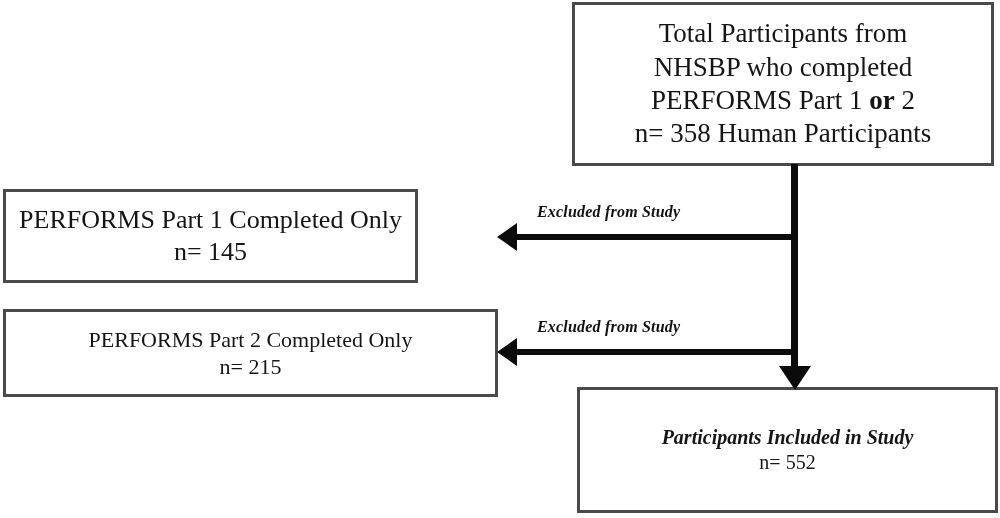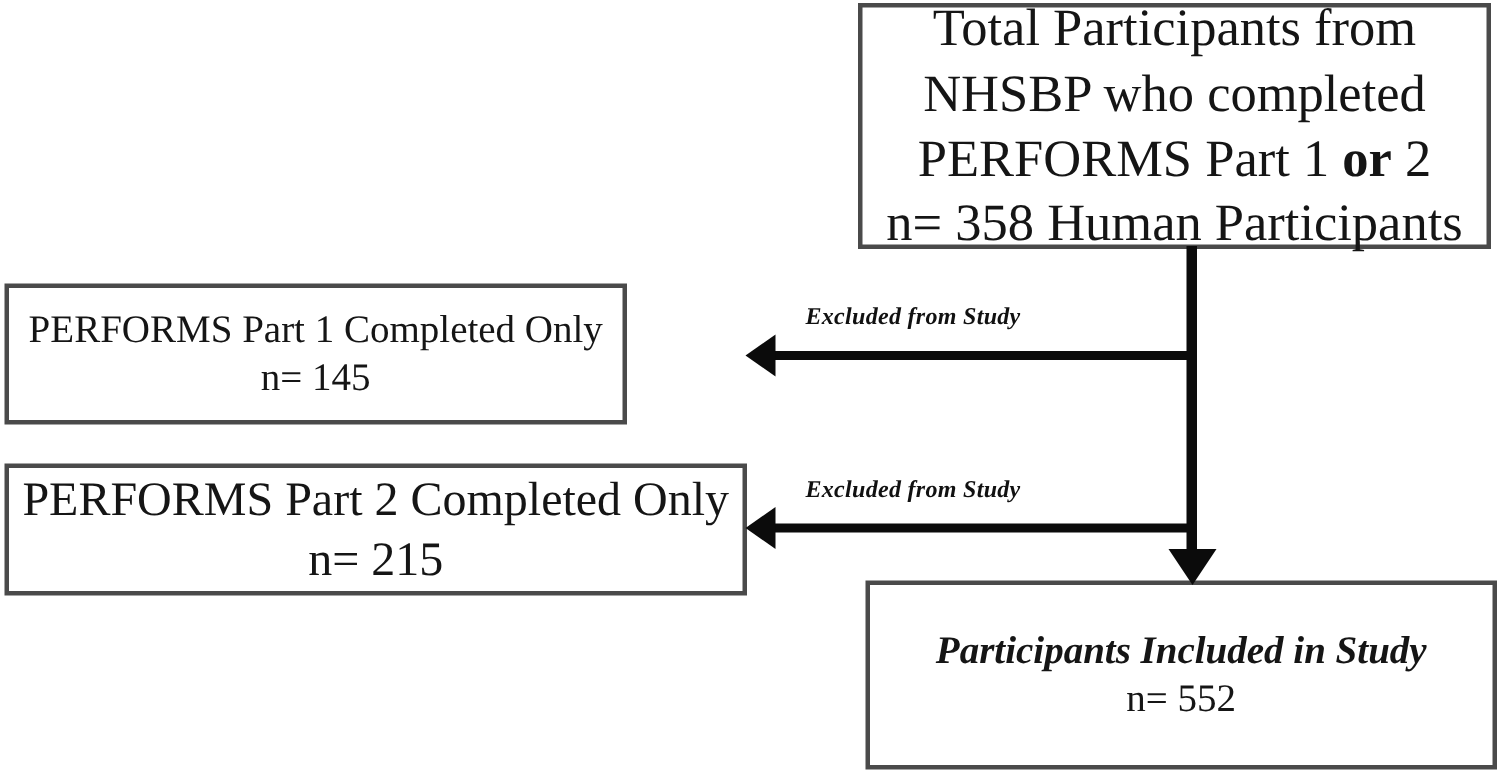--- a/index.html
+++ b/index.html
@@ -42,7 +42,7 @@
     top: 2px;
     width: 422px;
     height: 164px;
-    font-size: 35px;
+    font-size: 27px;
   }
   #node-part1 {
     left: 3px;

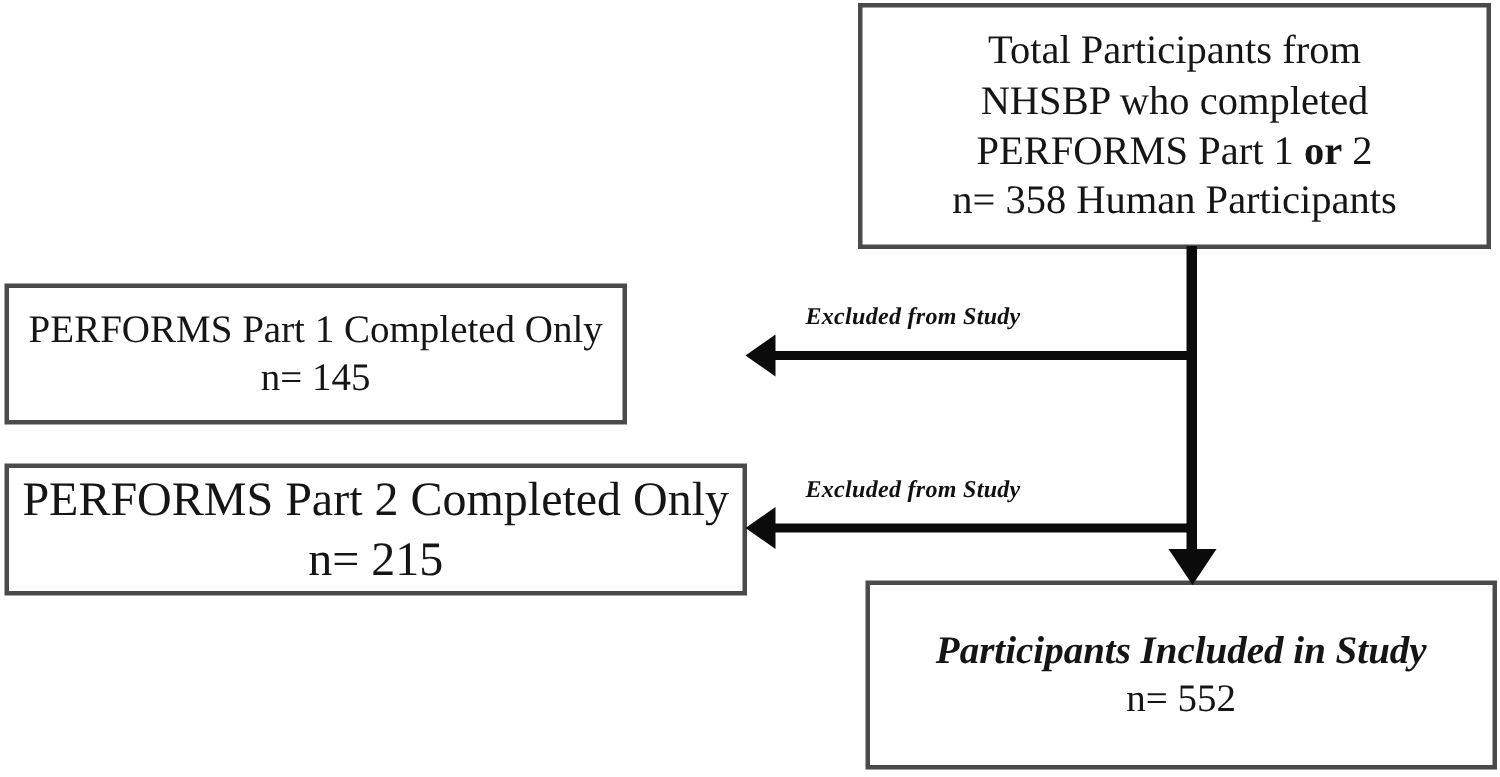--- a/index.html
+++ b/index.html
@@ -56,7 +56,7 @@
     top: 309px;
     width: 495px;
     height: 88px;
-    font-size: 32px;
+    font-size: 22px;
   }
   #node-included {
     left: 577px;

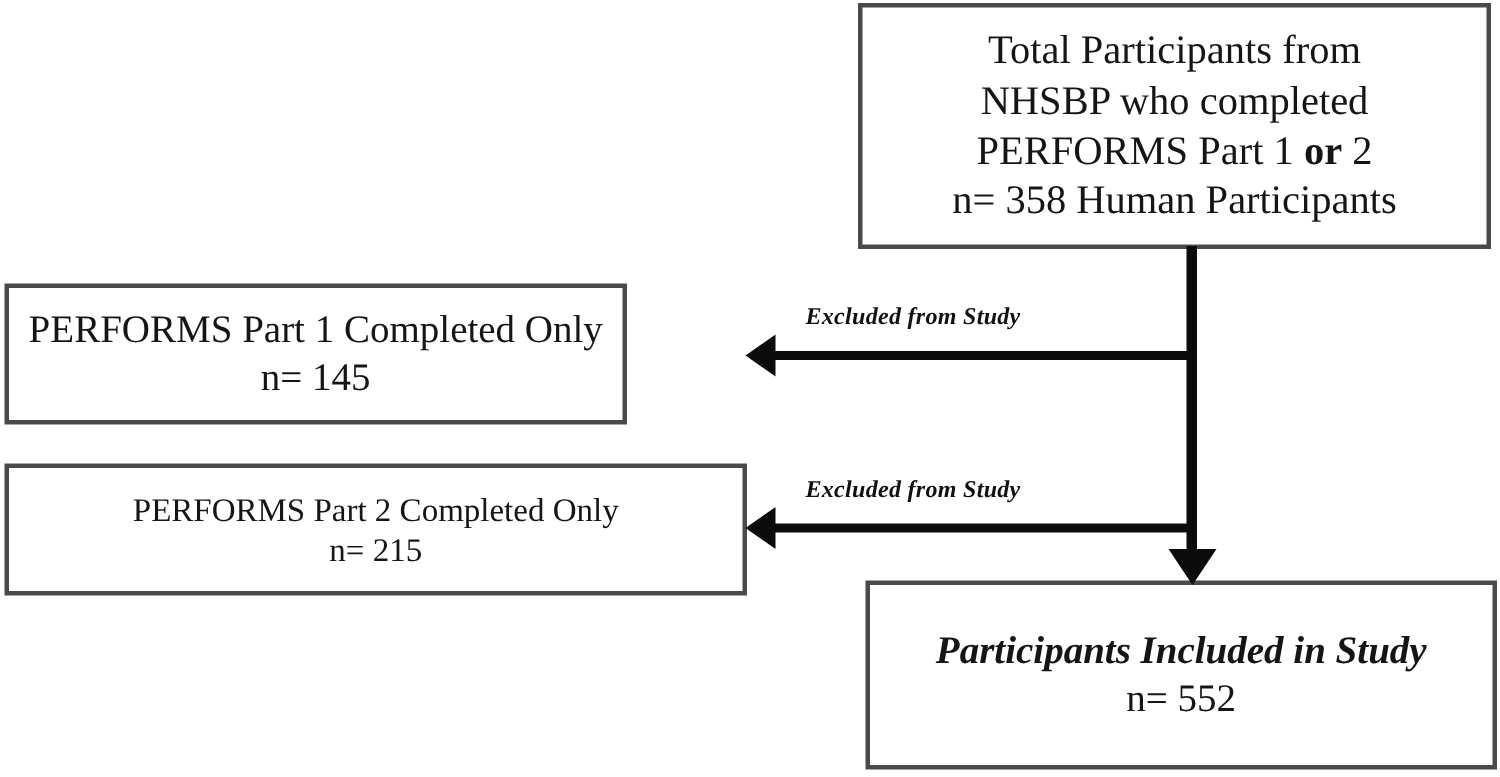--- a/index.html
+++ b/index.html
@@ -63,7 +63,7 @@
     top: 387px;
     width: 421px;
     height: 126px;
-    font-size: 26px;
+    font-size: 20px;
   }
 
   .bold { font-weight: bold; }

